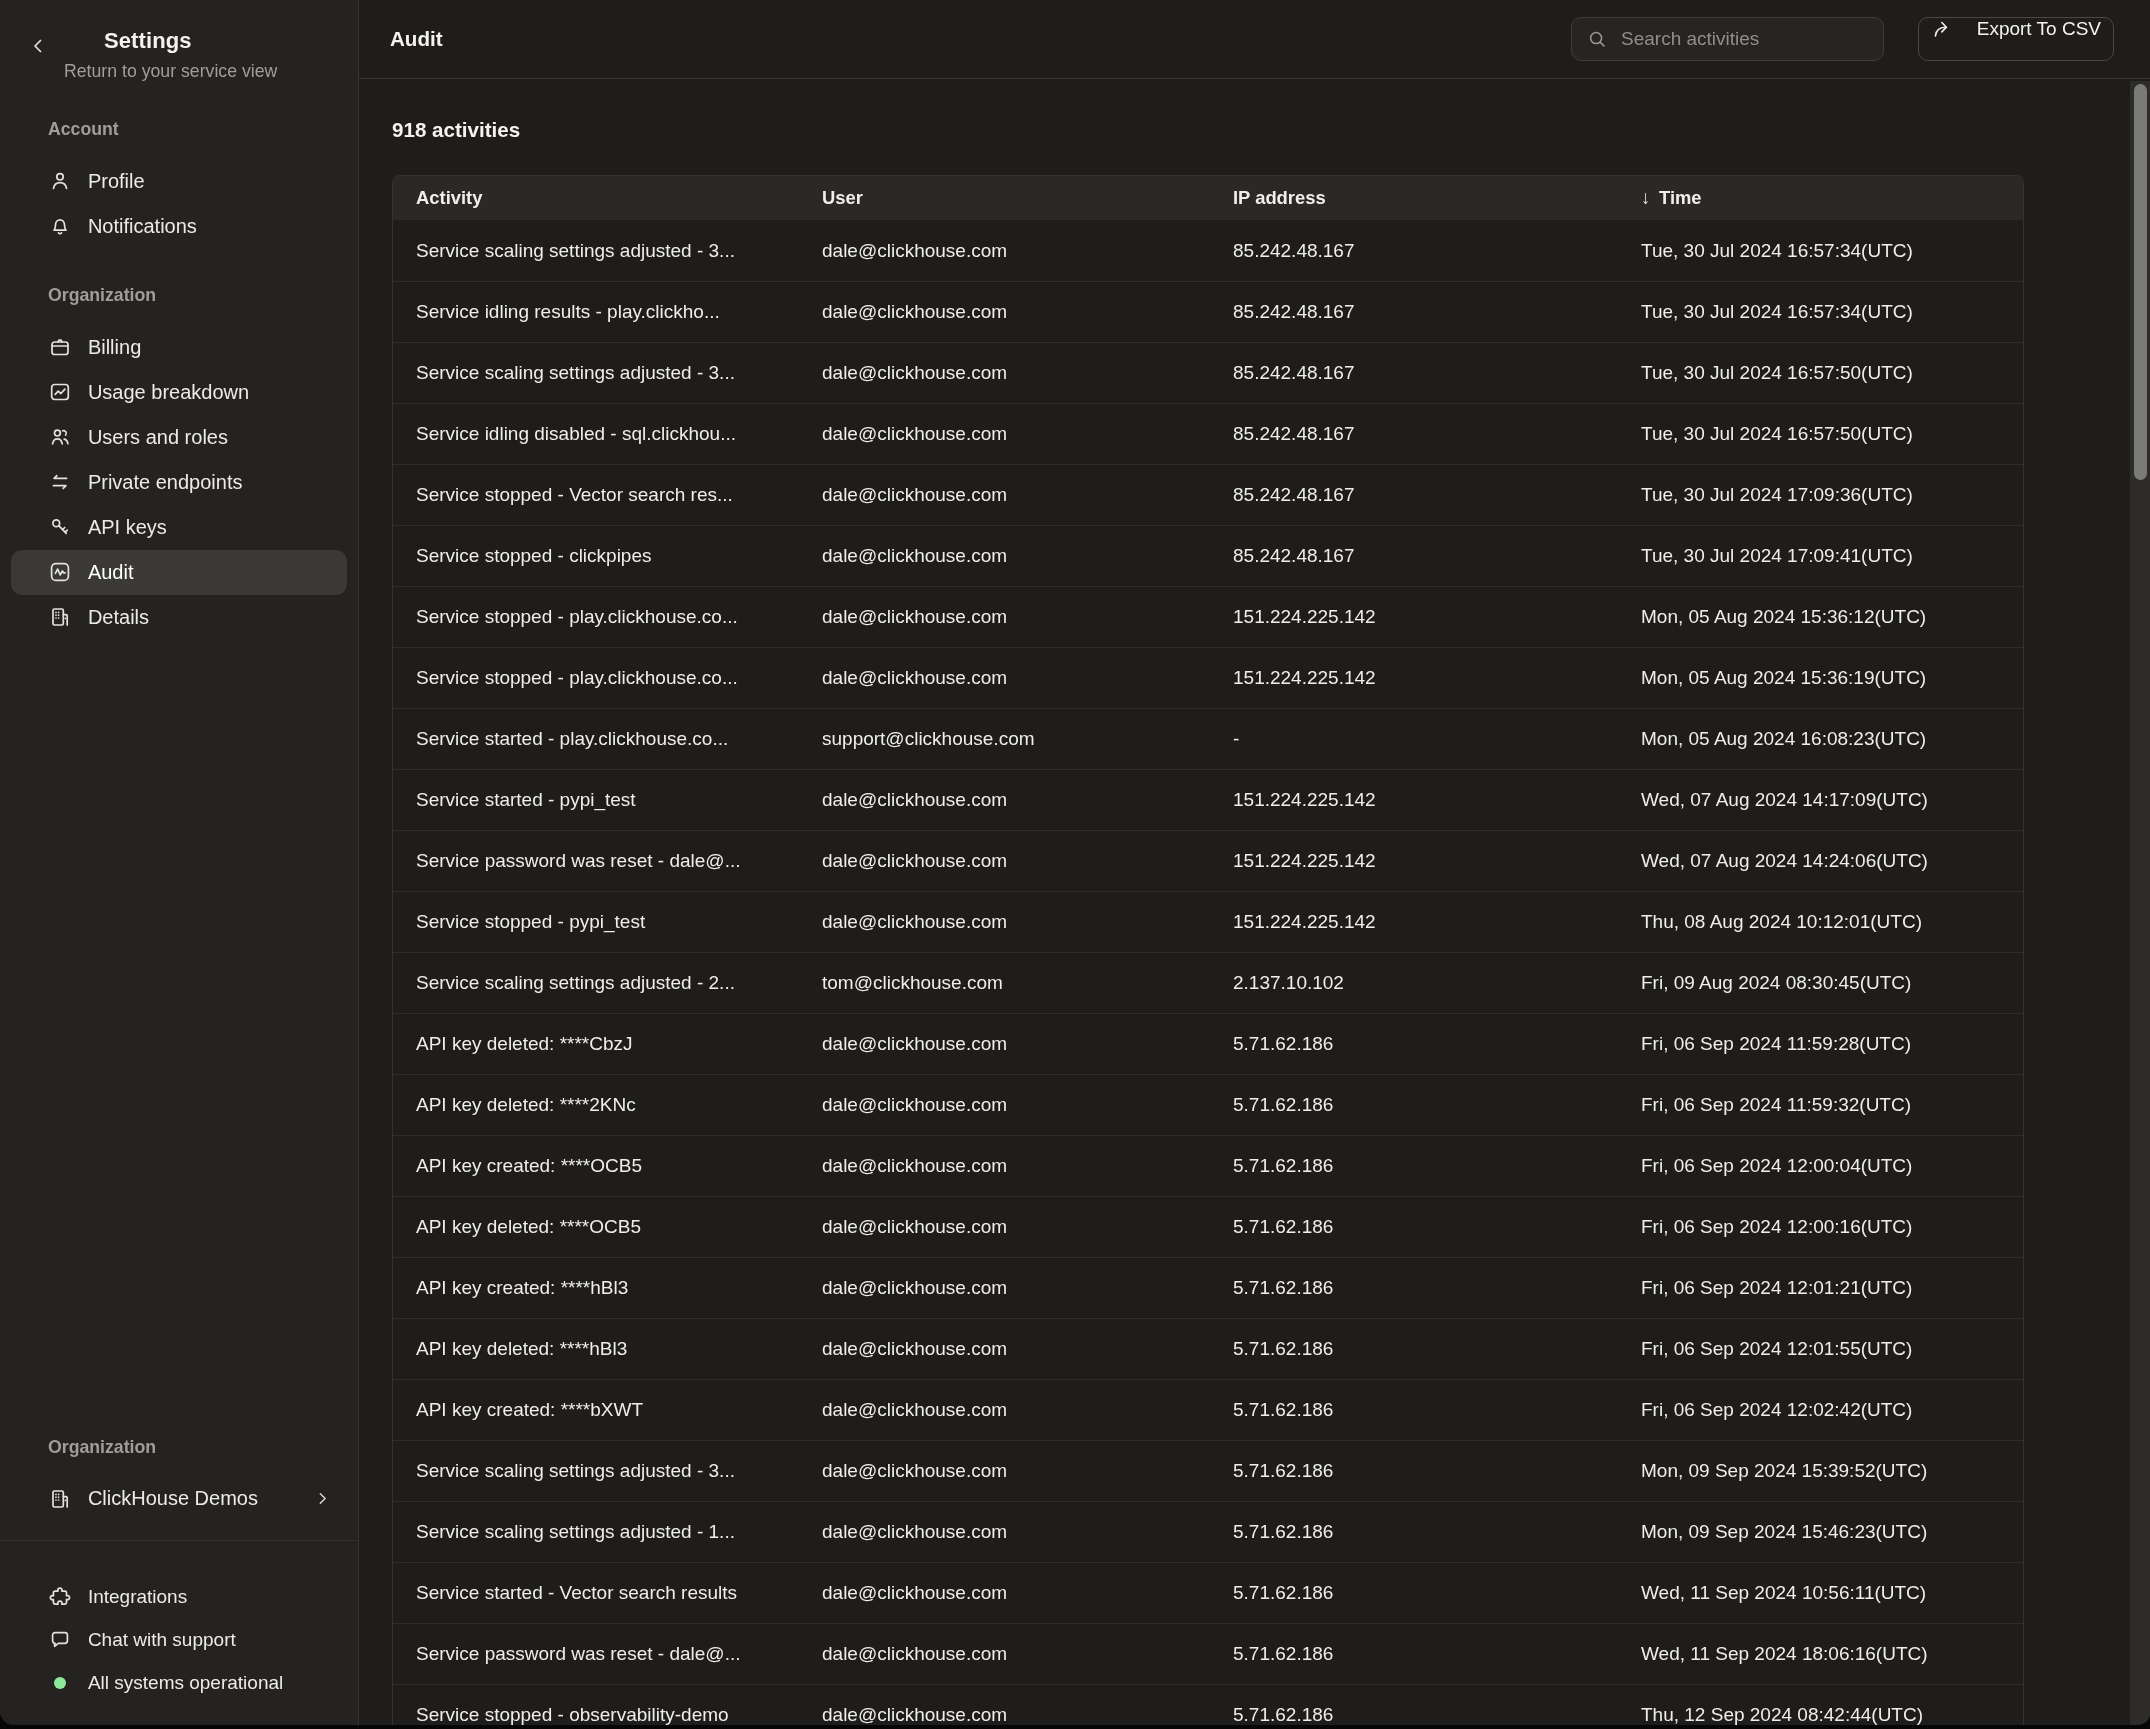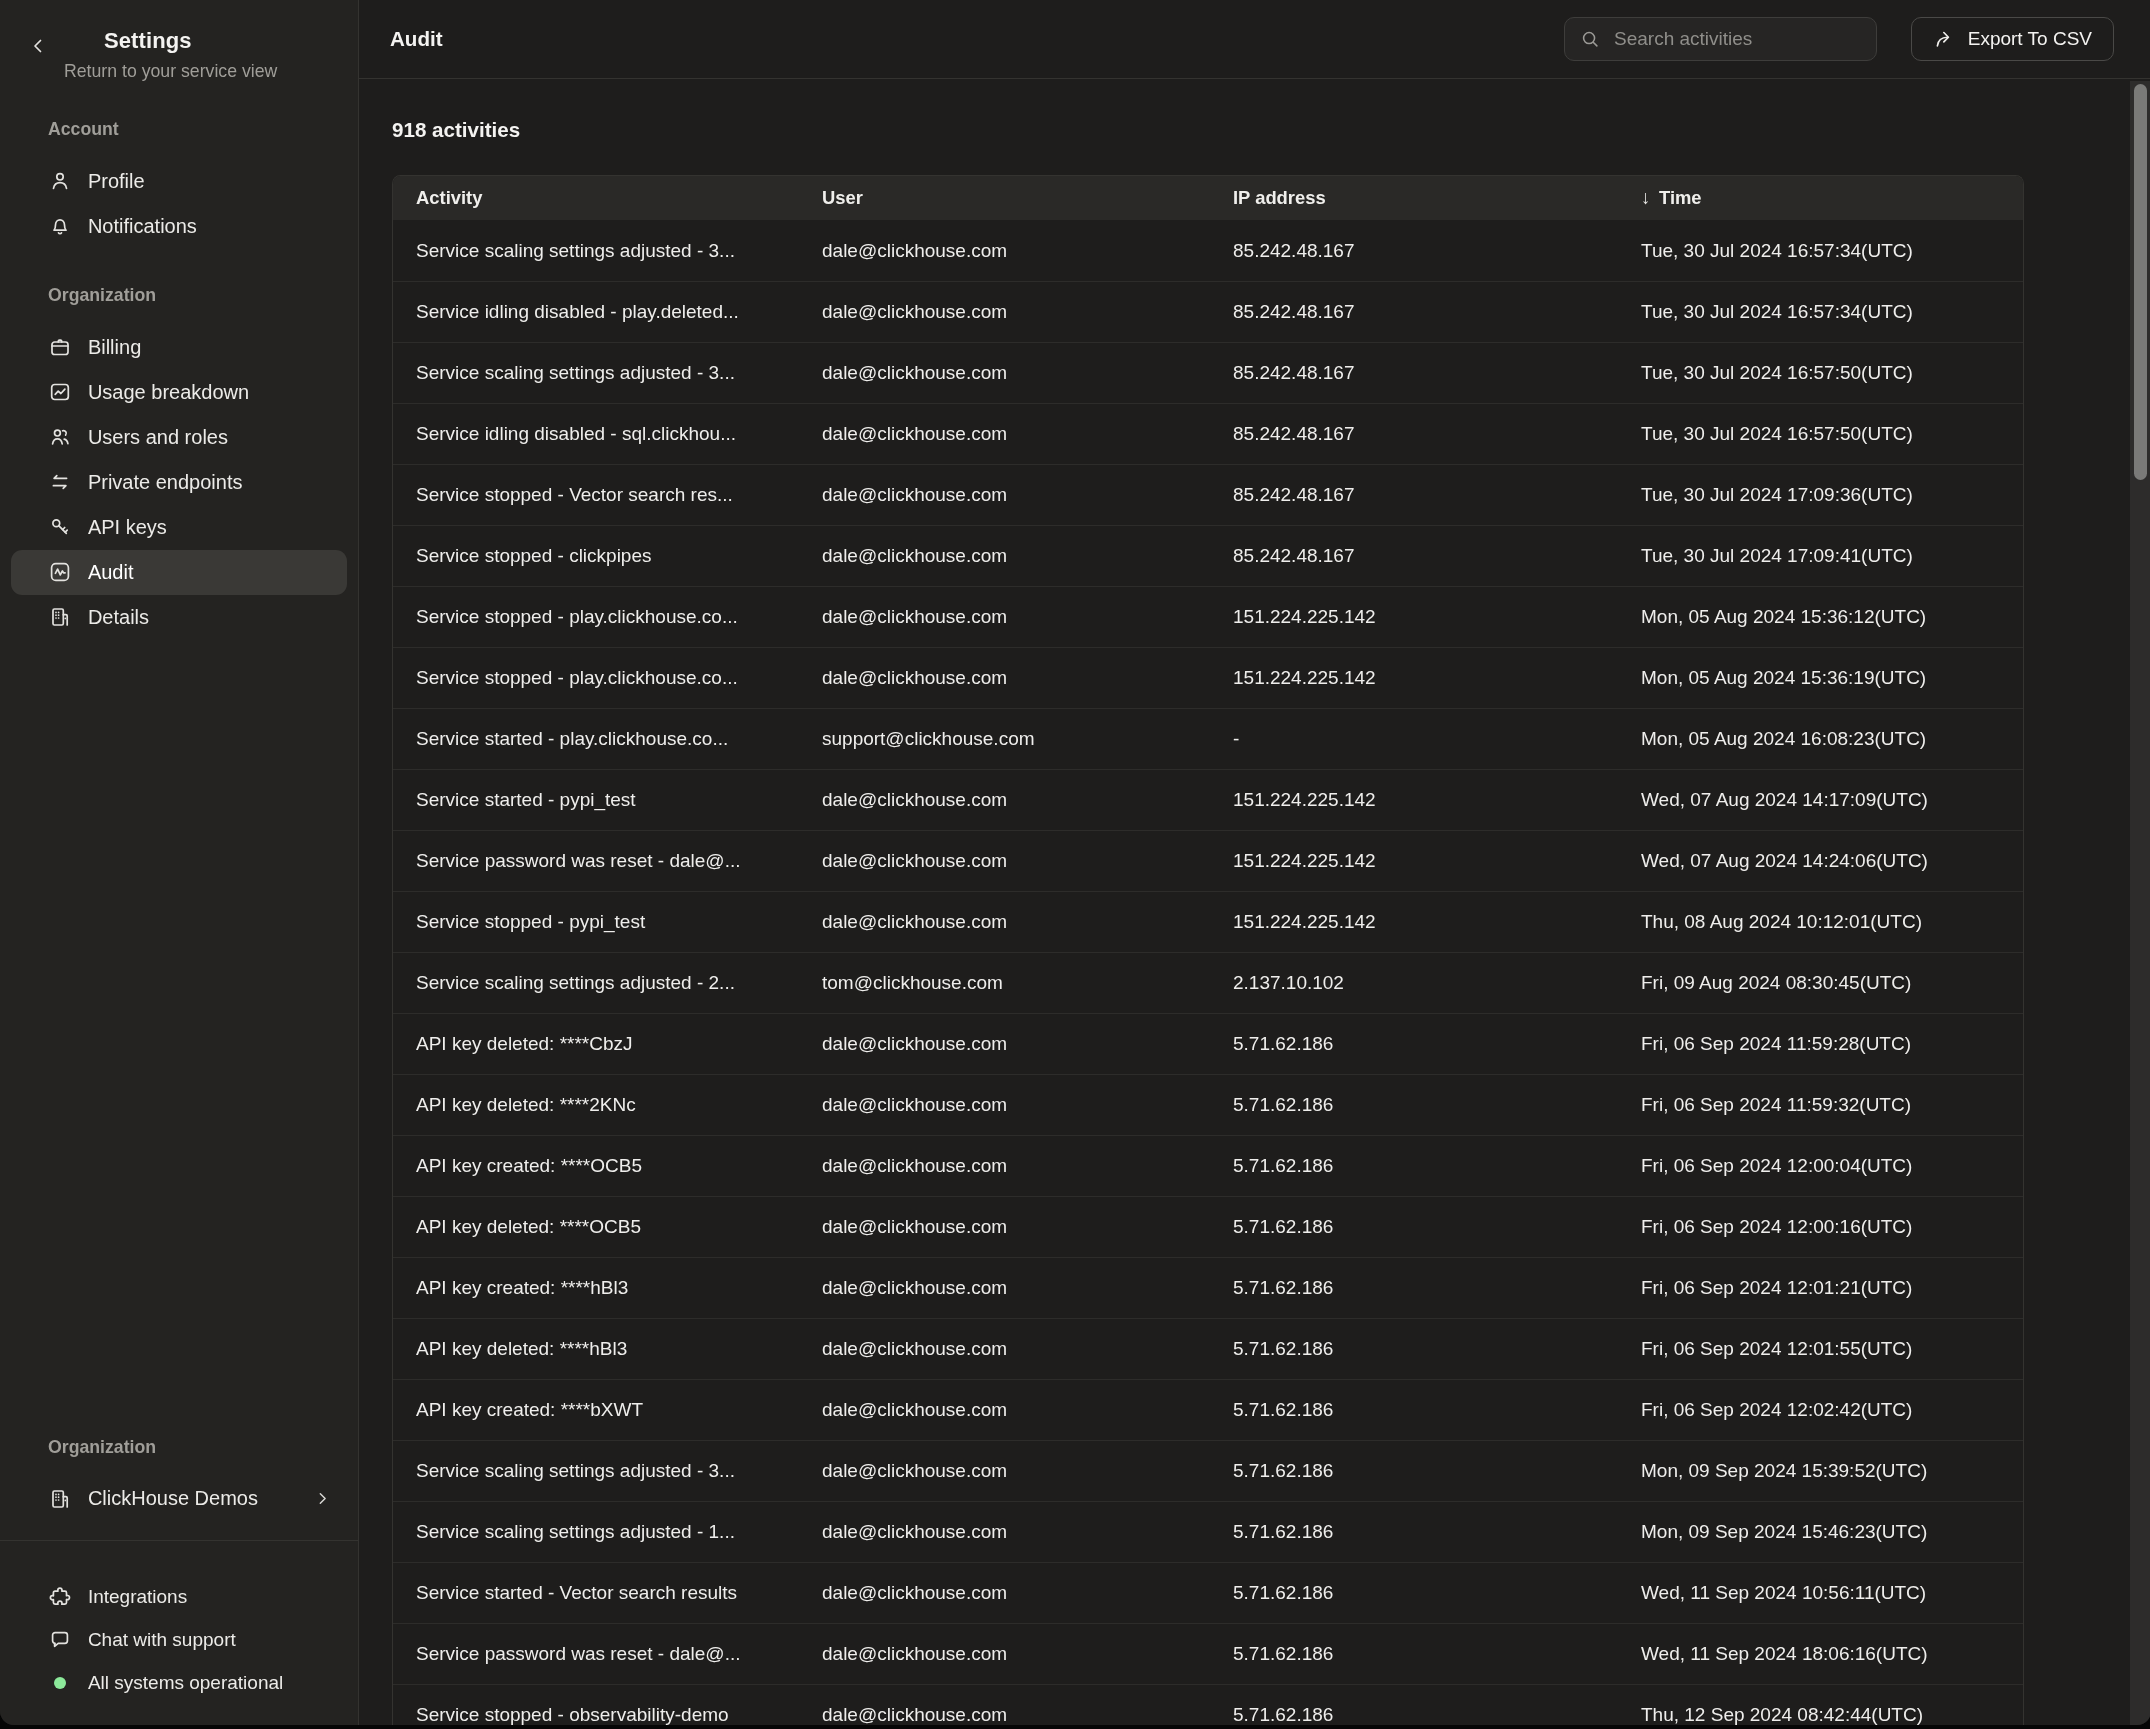--- a/index.html
+++ b/index.html
@@ -64,7 +64,7 @@
     font-family:inherit;font-size:19px;color:#e8e7e4;}
   .search input::placeholder{color:var(--placeholder);}
   .export-btn{height:44px;border:1.4px solid var(--button-border);border-radius:10px;background:transparent;
-    color:var(--text);display:flex;align-items:center;gap:12px;padding:0 21px;
+    color:var(--text);display:flex;gap:23px;padding:0 12px;
     font-family:inherit;font-size:19px;font-weight:500;cursor:pointer;white-space:nowrap;}
   .export-btn .icon{width:23px;height:23px;flex-basis:23px;color:#f0efec;}
   .content{flex:1;padding:0 0 0 33px;overflow:hidden;}

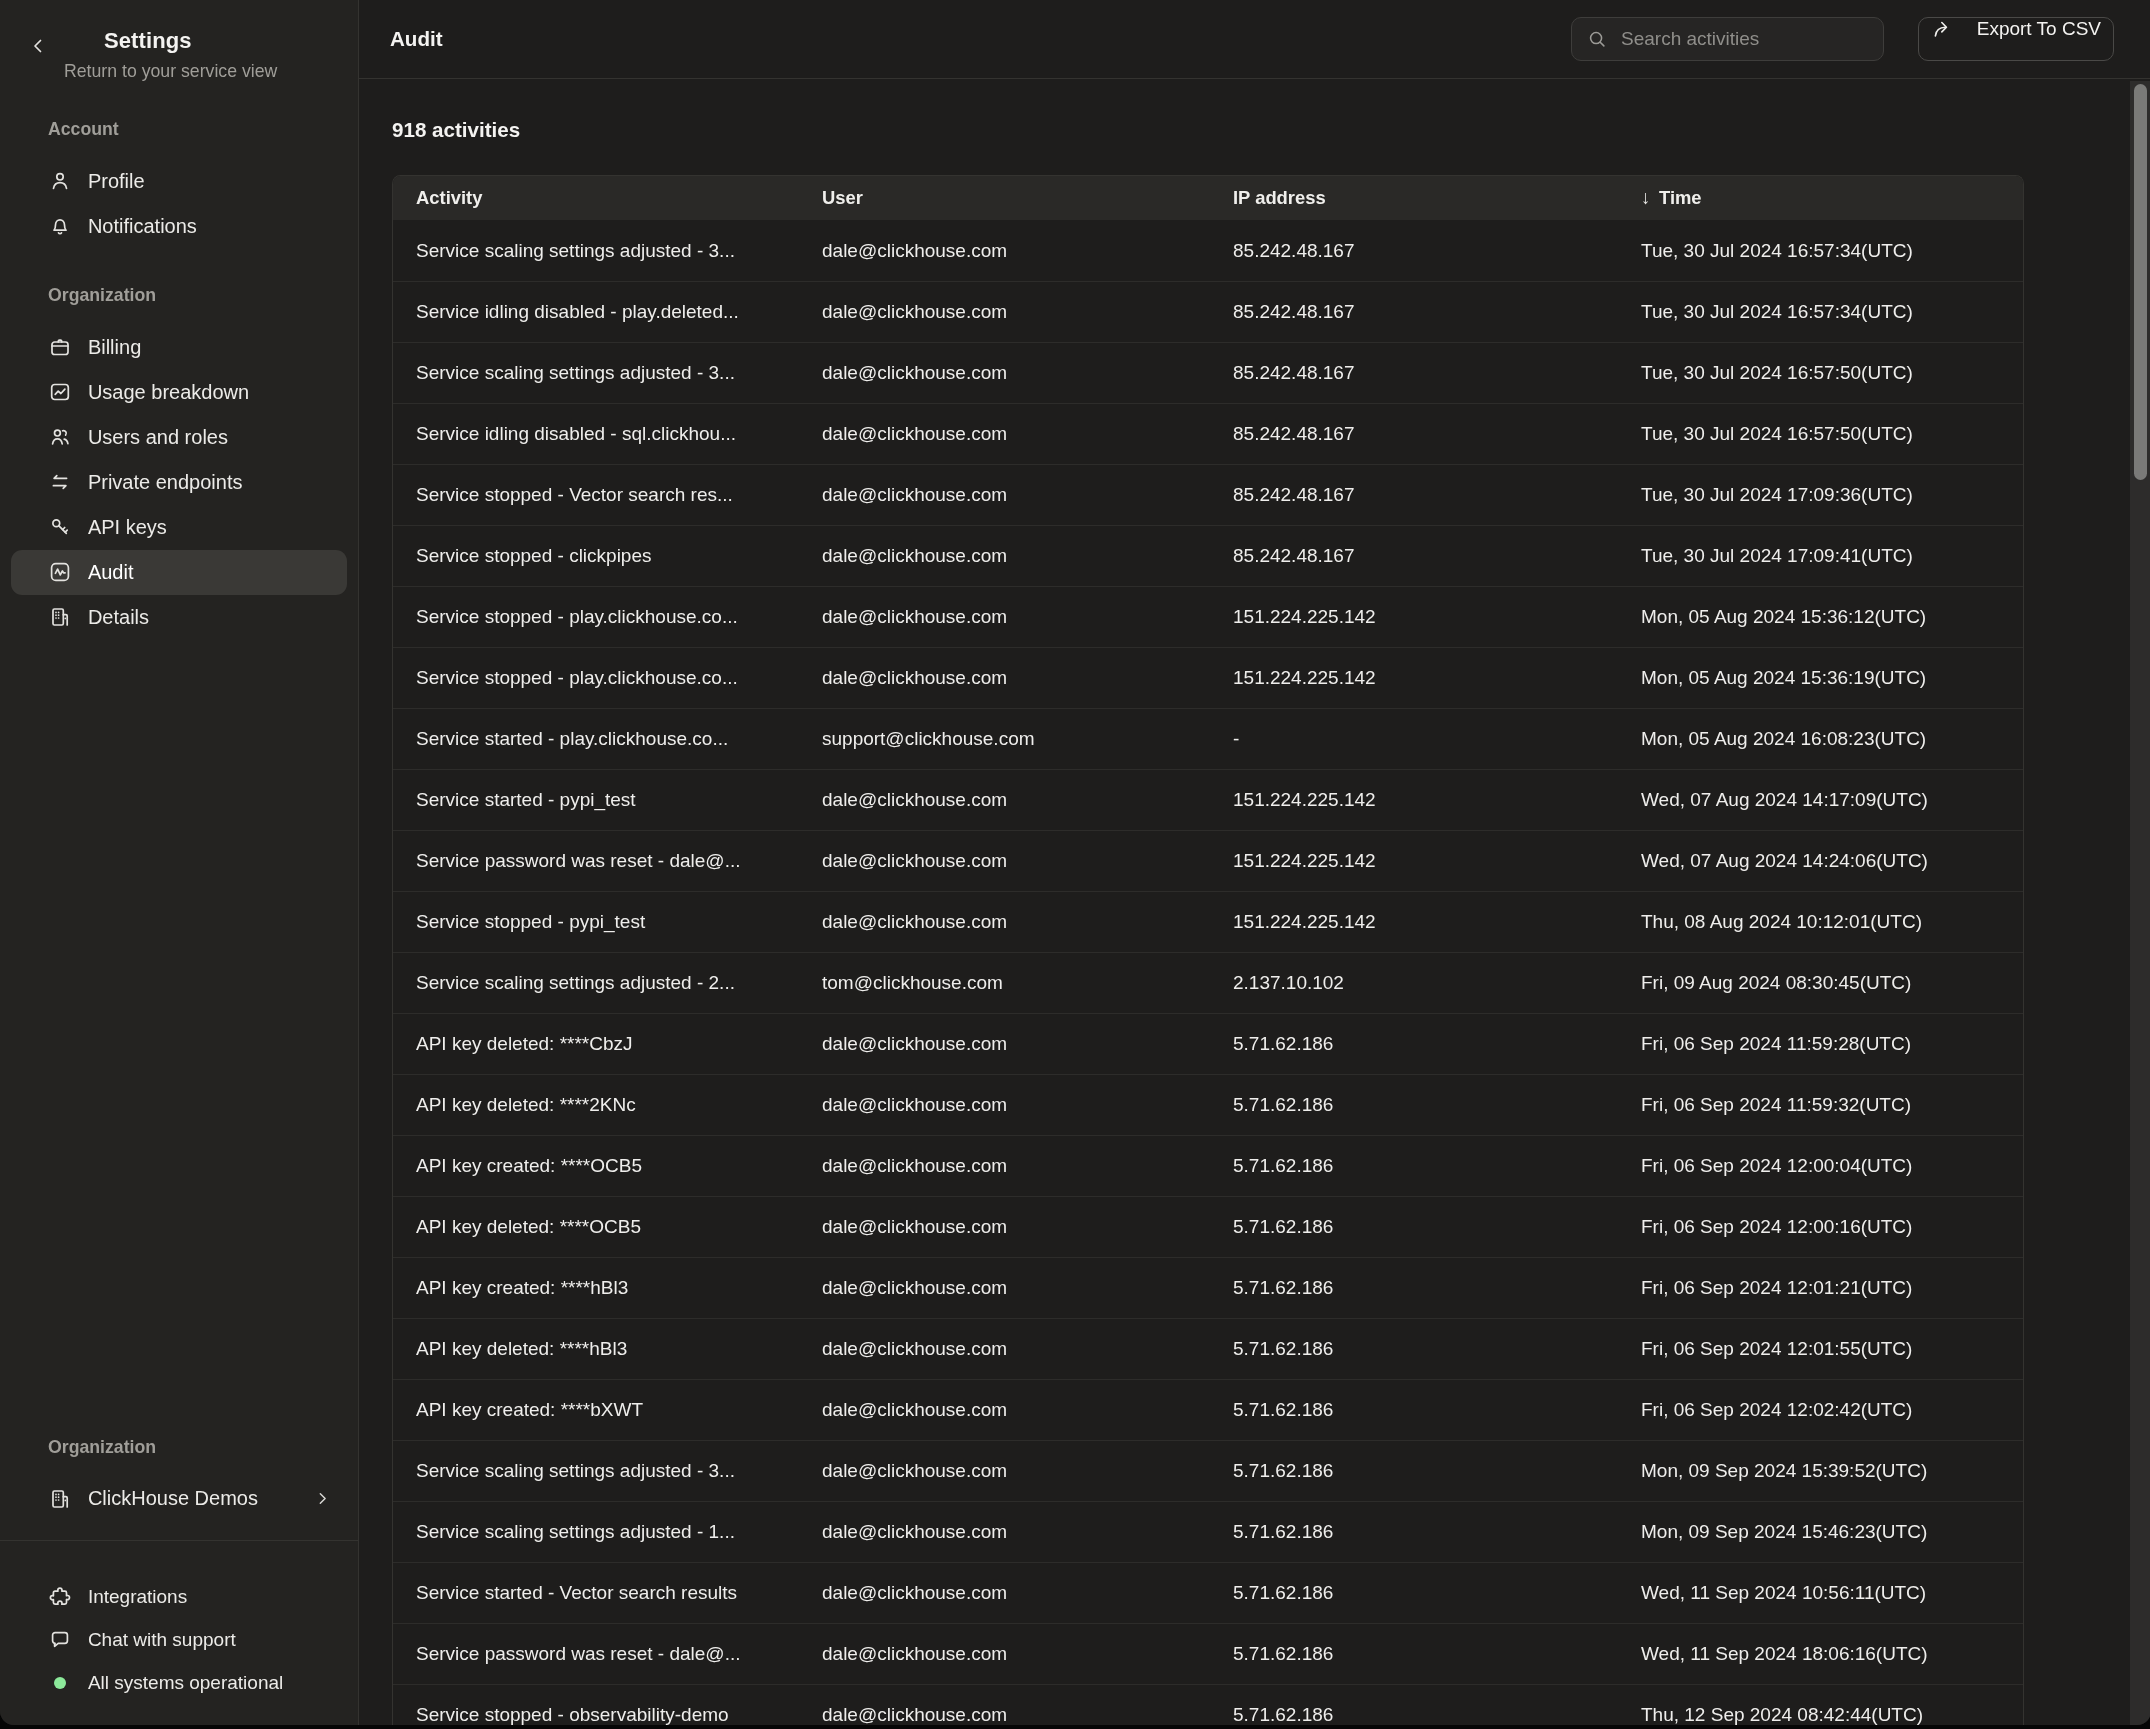--- a/index.html
+++ b/index.html
@@ -307,7 +307,7 @@
               <div class="td">Tue, 30 Jul 2024 16:57:34(UTC)</div>
             </div>
             <div class="trow">
-              <div class="td">Service idling disabled - play.deleted...</div>
+              <div class="td">Service idling results - play.clickho...</div>
               <div class="td">dale@clickhouse.com</div>
               <div class="td">85.242.48.167</div>
               <div class="td">Tue, 30 Jul 2024 16:57:34(UTC)</div>

